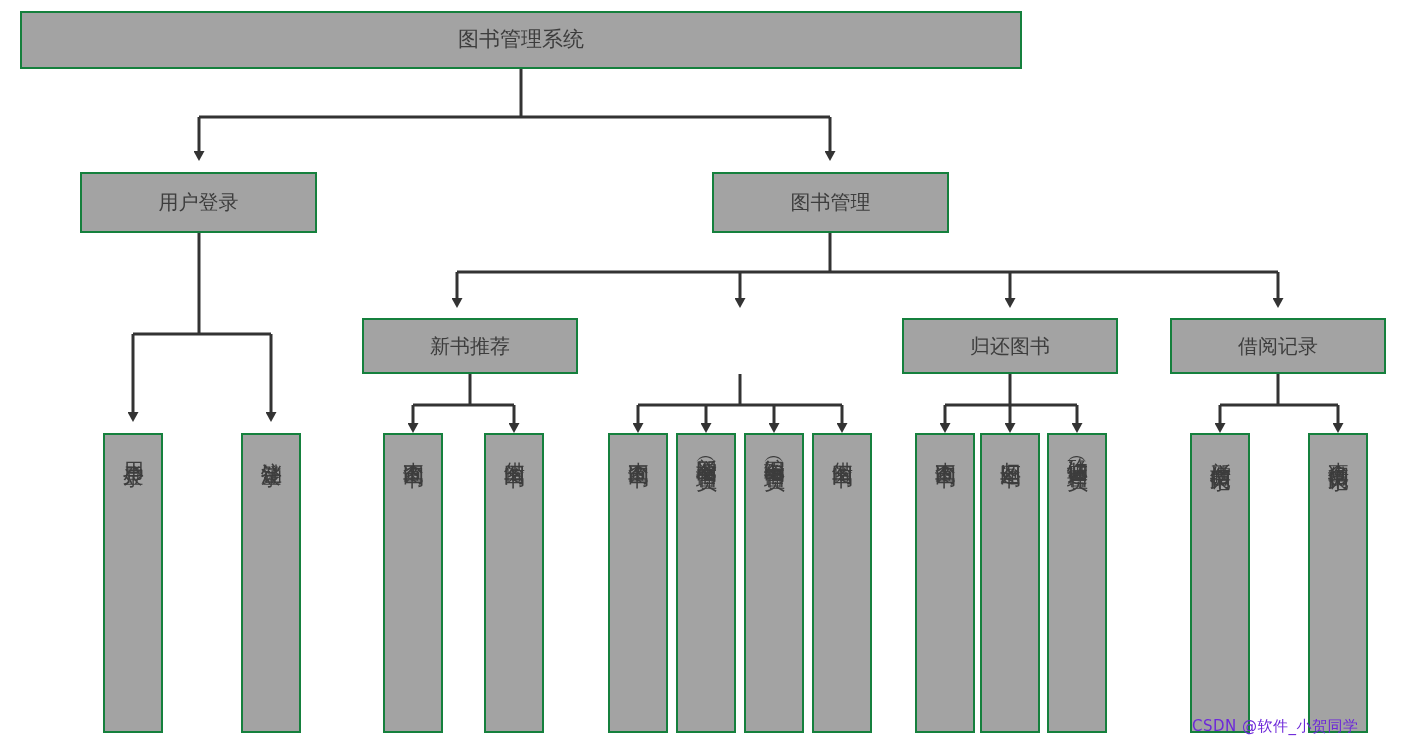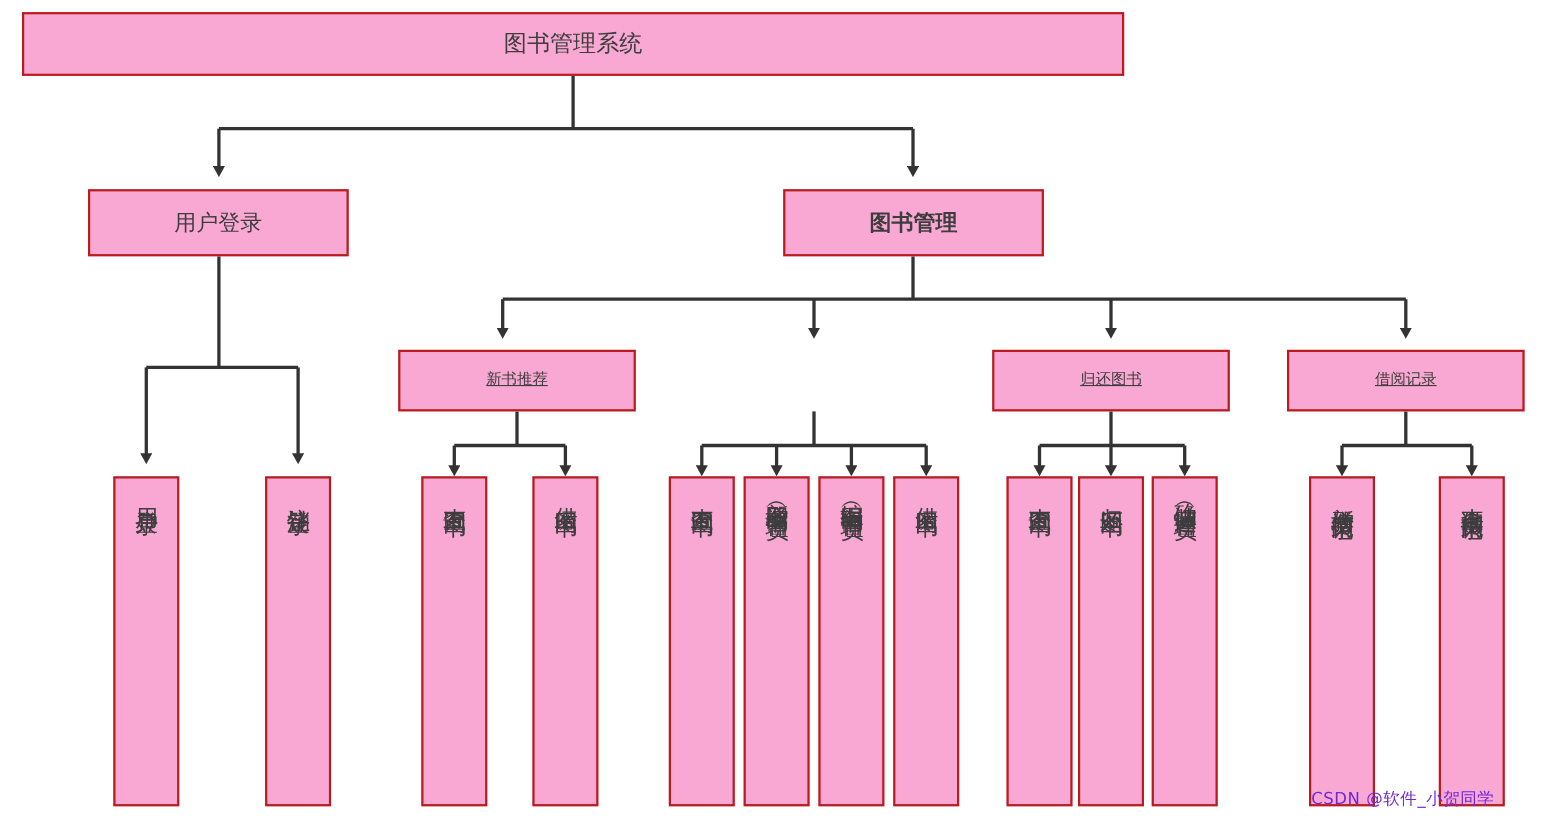--- a/index.html
+++ b/index.html
@@ -29,8 +29,8 @@
   .node {
     position: absolute;
     box-sizing: border-box;
-    background: #f9a8d4;
-    border: 2px solid #b91c1c;
+    background: #a3a3a3;
+    border: 2px solid #15803d;
     display: flex;
     align-items: center;
     justify-content: center;

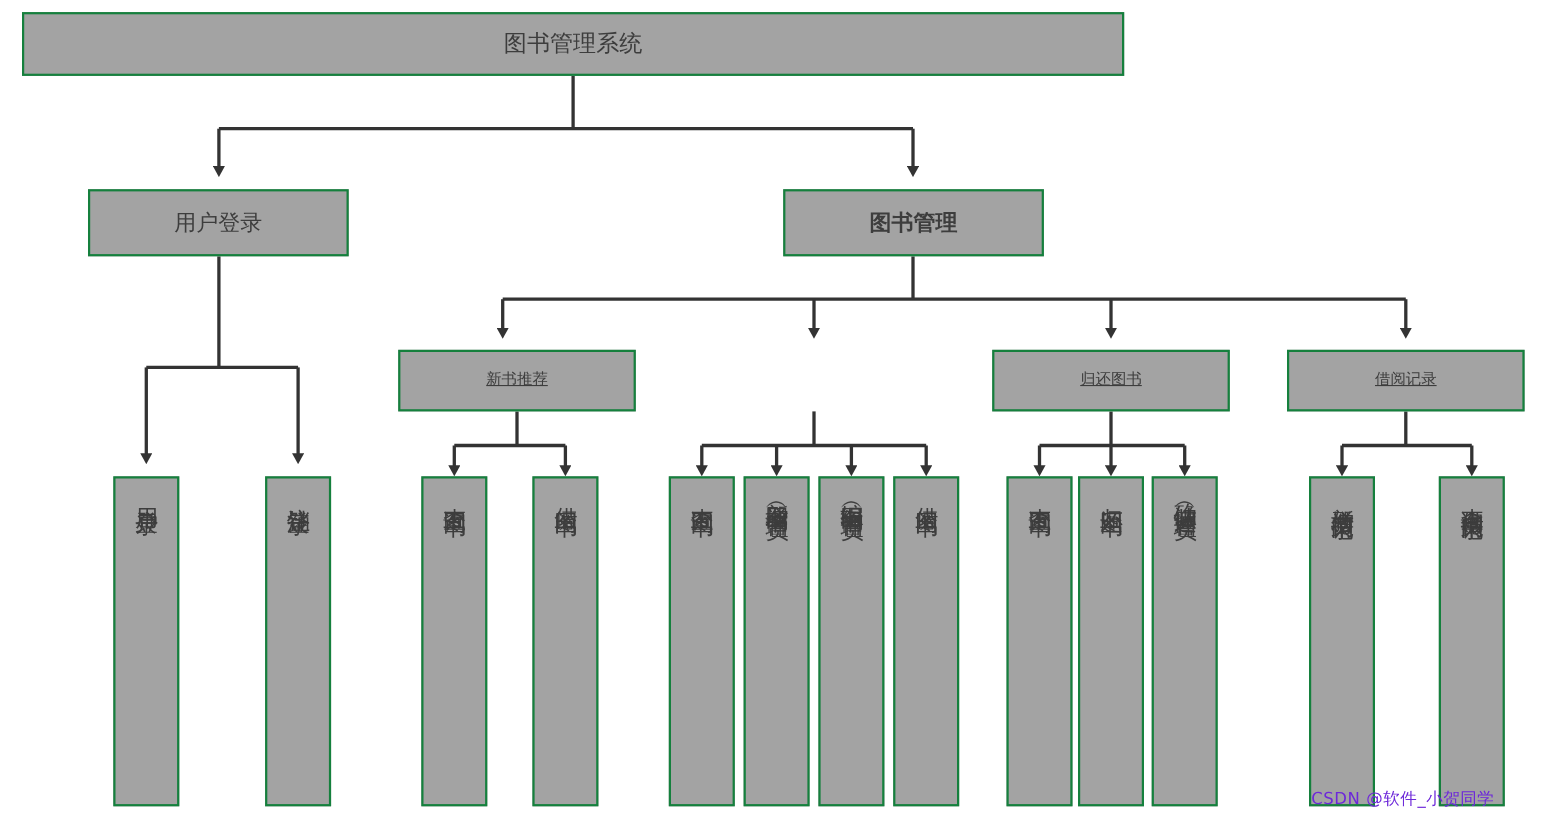--- a/index.html
+++ b/index.html
@@ -146,7 +146,7 @@
     <span class="node-label">用户登录</span>
   </div>
 
-  <div class="node level1" style="left:712px; top:172px; width:237px; height:61px;font-weight:bold;">
+  <div class="node level1" style="left:712px; top:172px; width:237px; height:61px;">
     <span class="node-label">图书管理</span>
   </div>
 

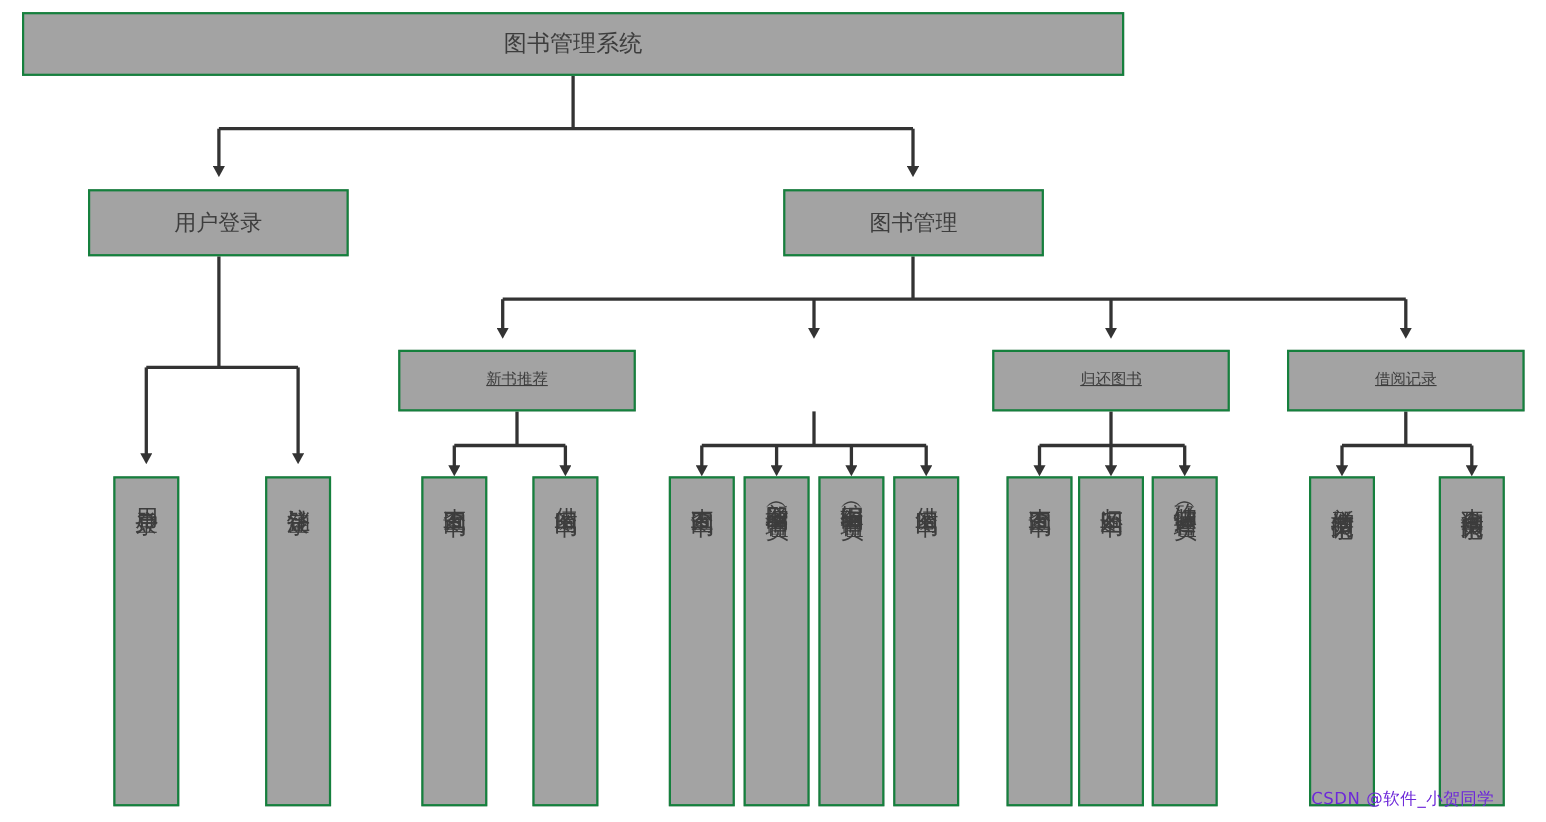--- a/index.html
+++ b/index.html
@@ -53,8 +53,7 @@
   }
   
   .level2 {
-    font-size: 14px;
-    text-decoration: underline;
+    font-size: 20px;
   }
   
   .leaf {

